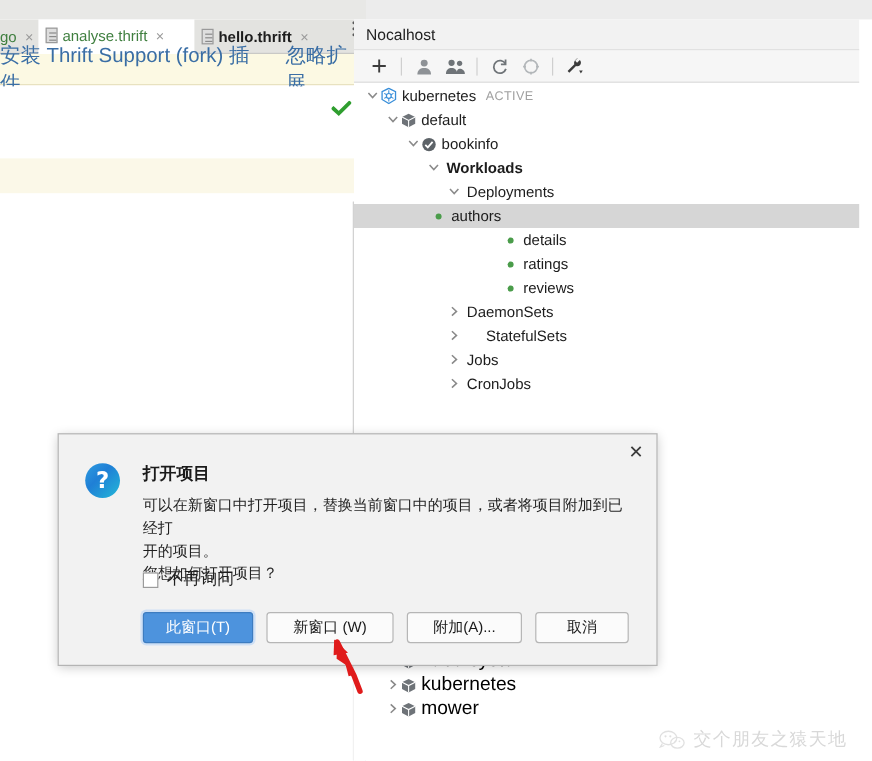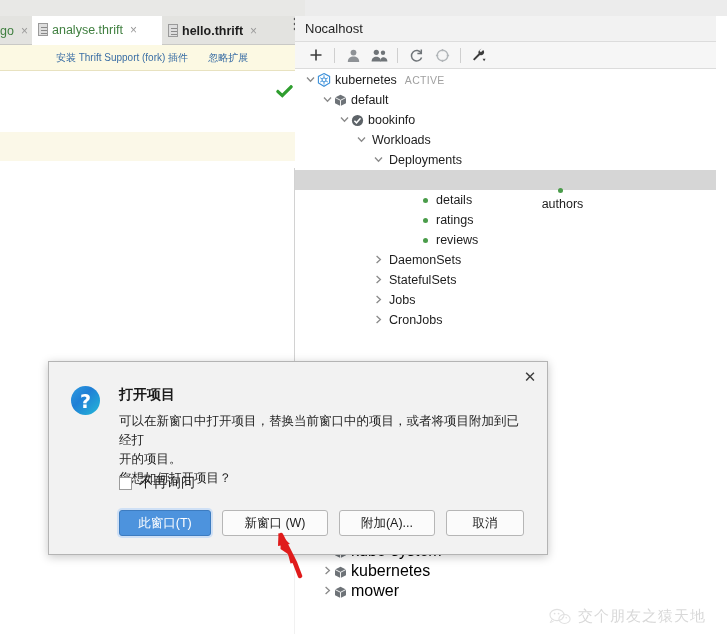--- a/index.html
+++ b/index.html
@@ -94,7 +94,7 @@
     gap: 20px;
   }
   .notif-link {
-    font-size: 10px; color: #3a6ea5; cursor: pointer;
+    font-size: 17px; color: #3a6ea5; cursor: pointer;
   }
   .notif-link.secondary { color: #3a6ea5; }
 

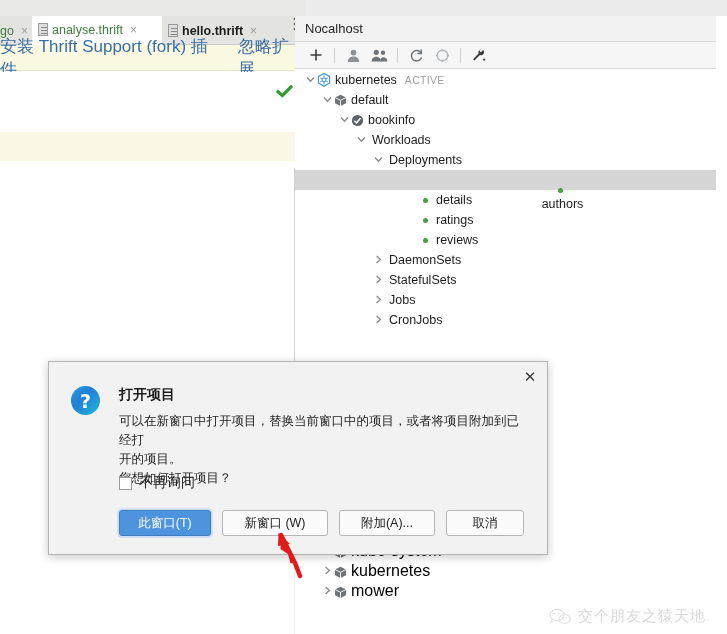--- a/index.html
+++ b/index.html
@@ -423,7 +423,7 @@
               </svg></span>
             <span class="tnode-label">bookinfo</span>
           </div>
-          <div class="tnode" style="padding-left:59px;">
+          <div class="tnode" style="padding-left:59px;font-weight:bold;">
             <span class="twist">
               <svg width="9" height="9" viewBox="0 0 9 9">
                 <path d="M1 2.5 L4.5 6.3 L8 2.5" stroke="#8a8a8a" stroke-width="1.3" fill="none"></path>

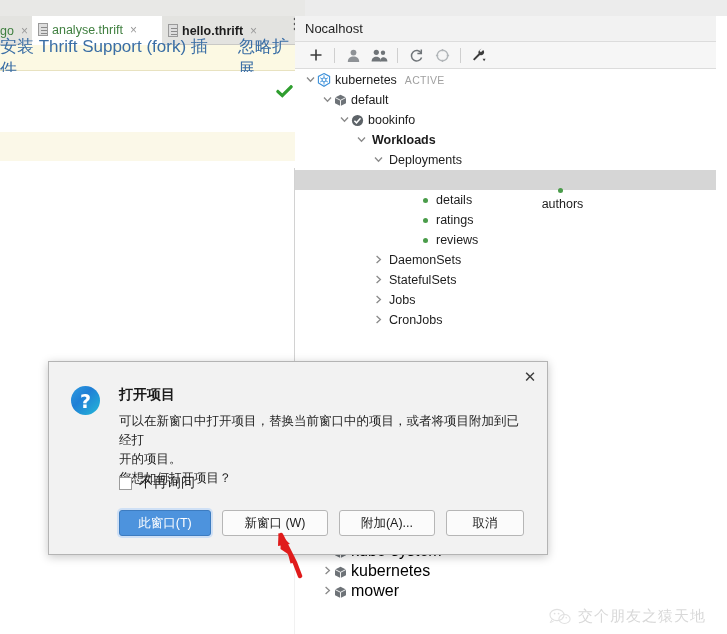--- a/index.html
+++ b/index.html
@@ -439,7 +439,7 @@
             </span>
             <span class="tnode-label">Deployments</span>
           </div>
-          <div class="tnode selected" style="padding-left:110px;flex-direction:column;">
+          <div class="tnode selected" style="padding-left:50px;">
             <span class="twist"></span>
             <span class="ic-dot">
               <i></i>

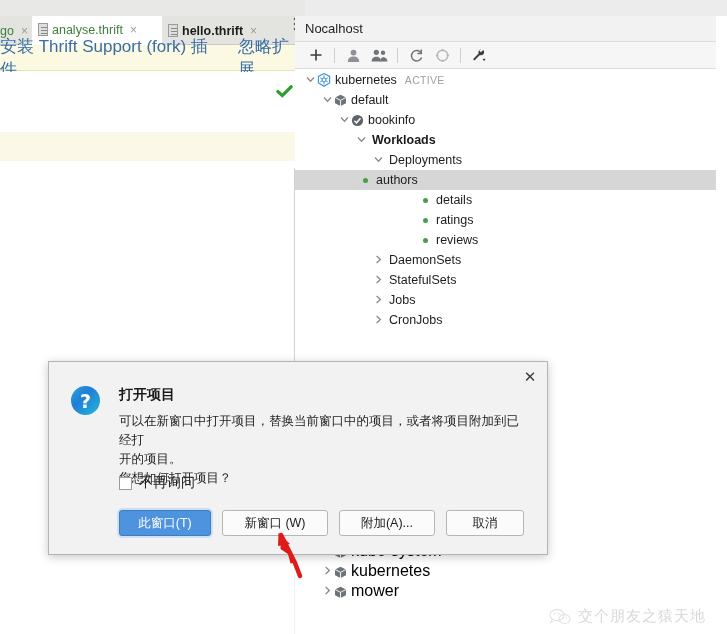--- a/index.html
+++ b/index.html
@@ -475,7 +475,7 @@
             </span>
             <span class="tnode-label">DaemonSets</span>
           </div>
-          <div class="tnode" style="padding-left:76px;">
+          <div class="tnode" style="padding-left:76px;gap:16px;">
             <span class="twist">
               <svg width="9" height="9" viewBox="0 0 9 9">
                 <path d="M2.6 1 L6.4 4.5 L2.6 8" stroke="#8a8a8a" stroke-width="1.3" fill="none"></path>

